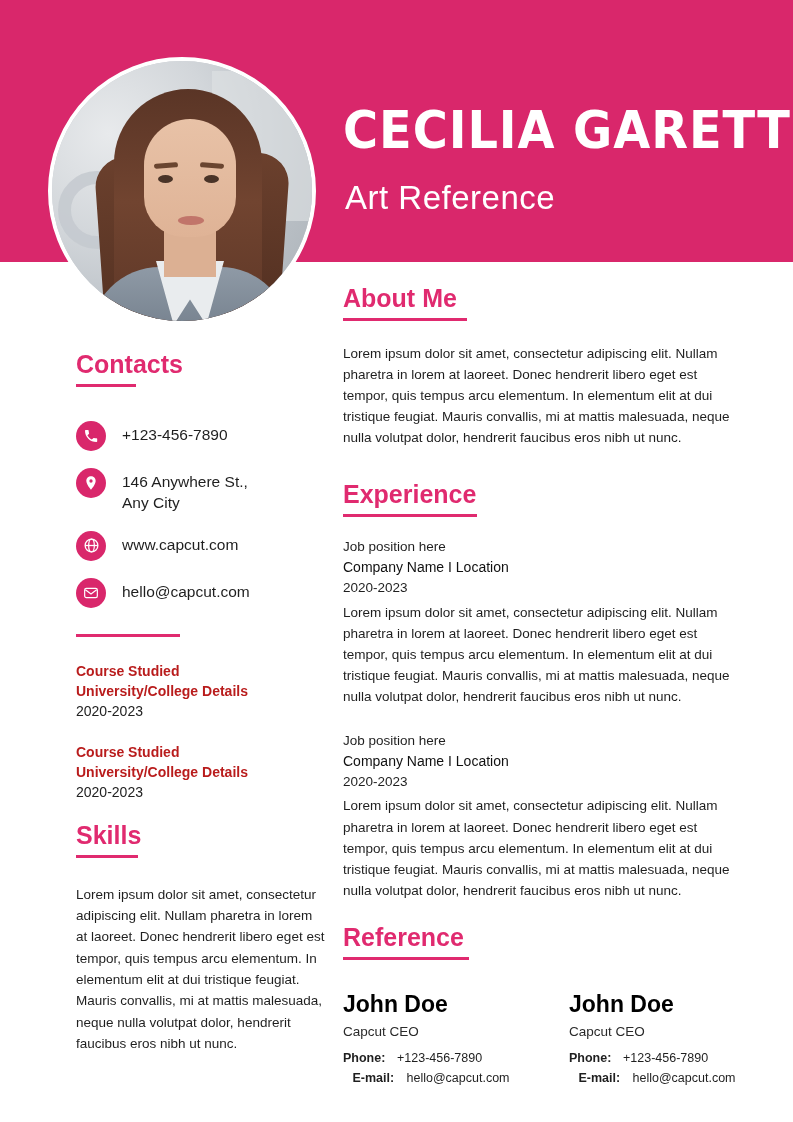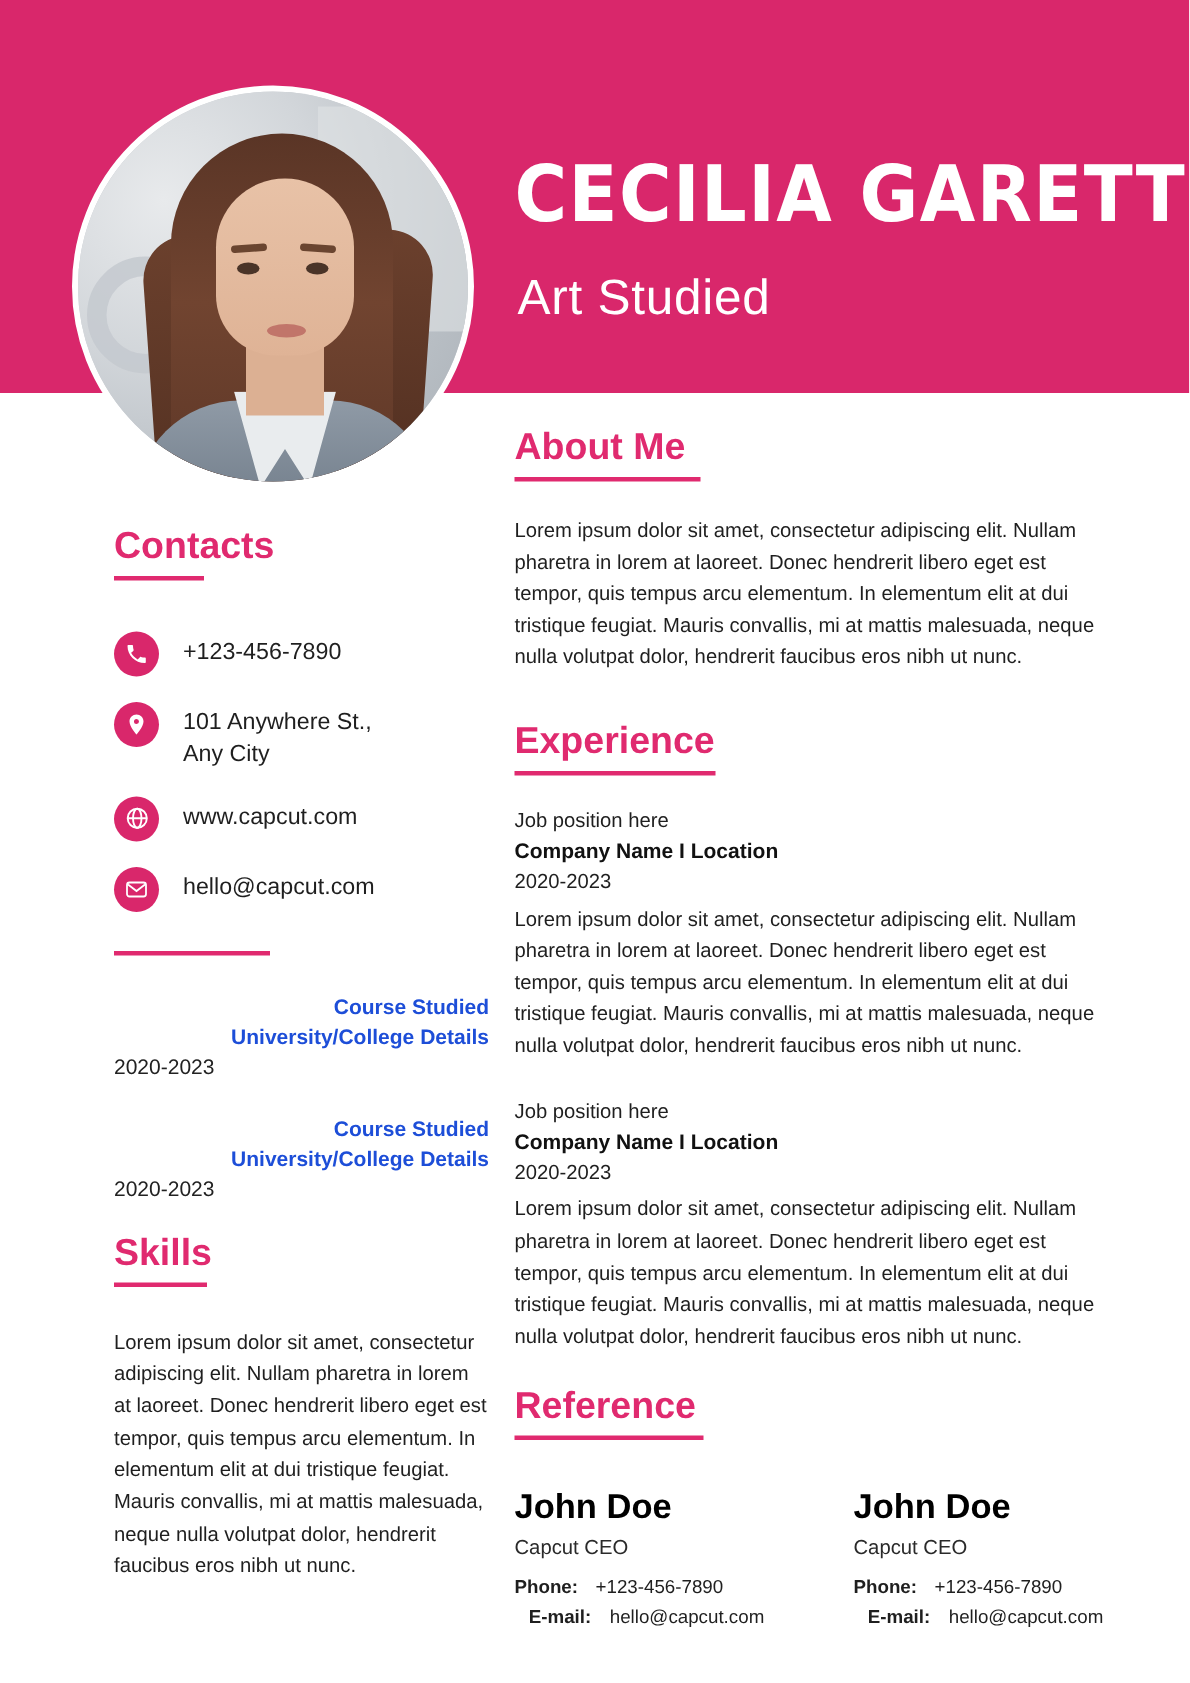--- a/index.html
+++ b/index.html
@@ -265,7 +265,7 @@
 
   <div class="header"></div>
   <div class="name">CECILIA GARETT</div>
-  <div class="role">Art Studied</div>
+  <div class="role">Art Reference</div>
 
   <div class="photo-wrap">
     <div class="photo-bg"></div>

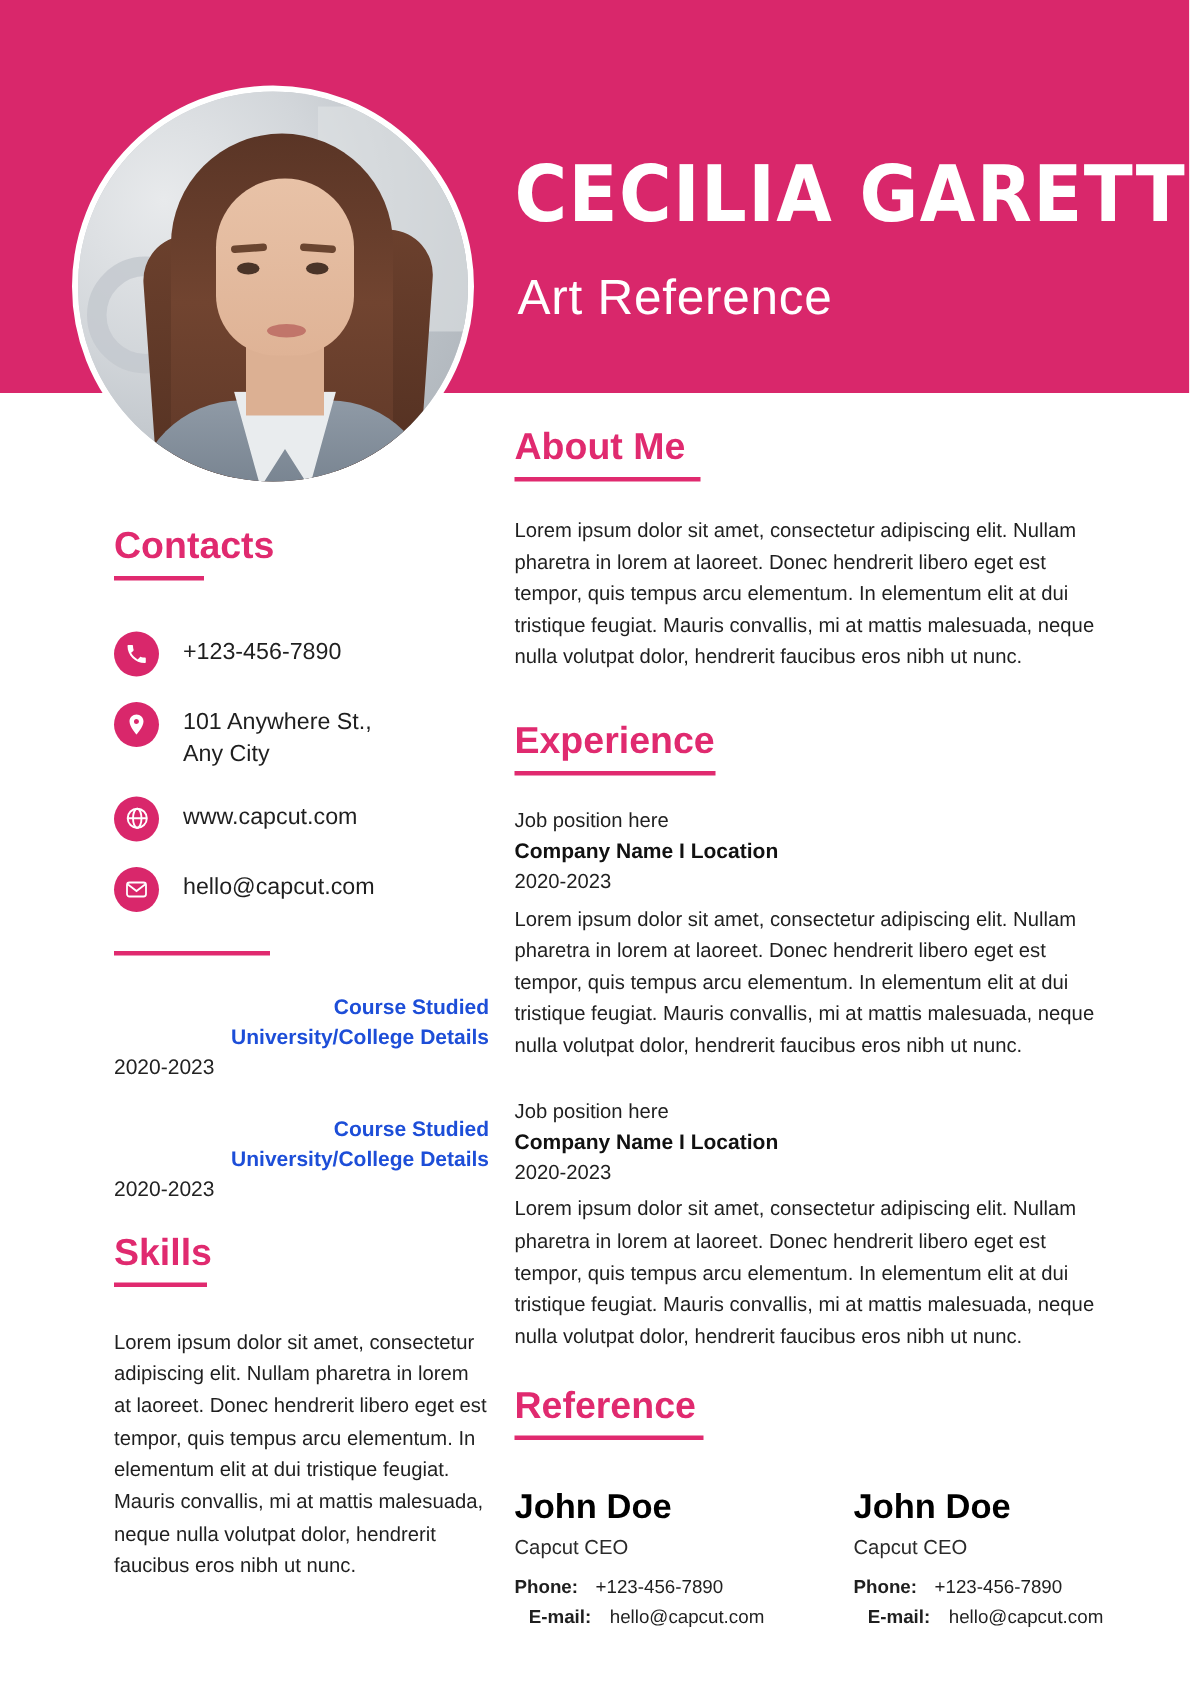--- a/index.html
+++ b/index.html
@@ -309,7 +309,7 @@
               <path d="M12 2C8.1 2 5 5.1 5 9c0 5.2 7 13 7 13s7-7.8 7-13c0-3.9-3.1-7-7-7zm0 9.5A2.5 2.5 0 1 1 12 6.5a2.5 2.5 0 0 1 0 5z"></path>
             </svg>
           </span>
-          <span class="c-text" style="white-space:pre-line">101 Anywhere St.,
+          <span class="c-text" style="white-space:pre-line">146 Anywhere St.,
 Any City</span>
         </div>
 

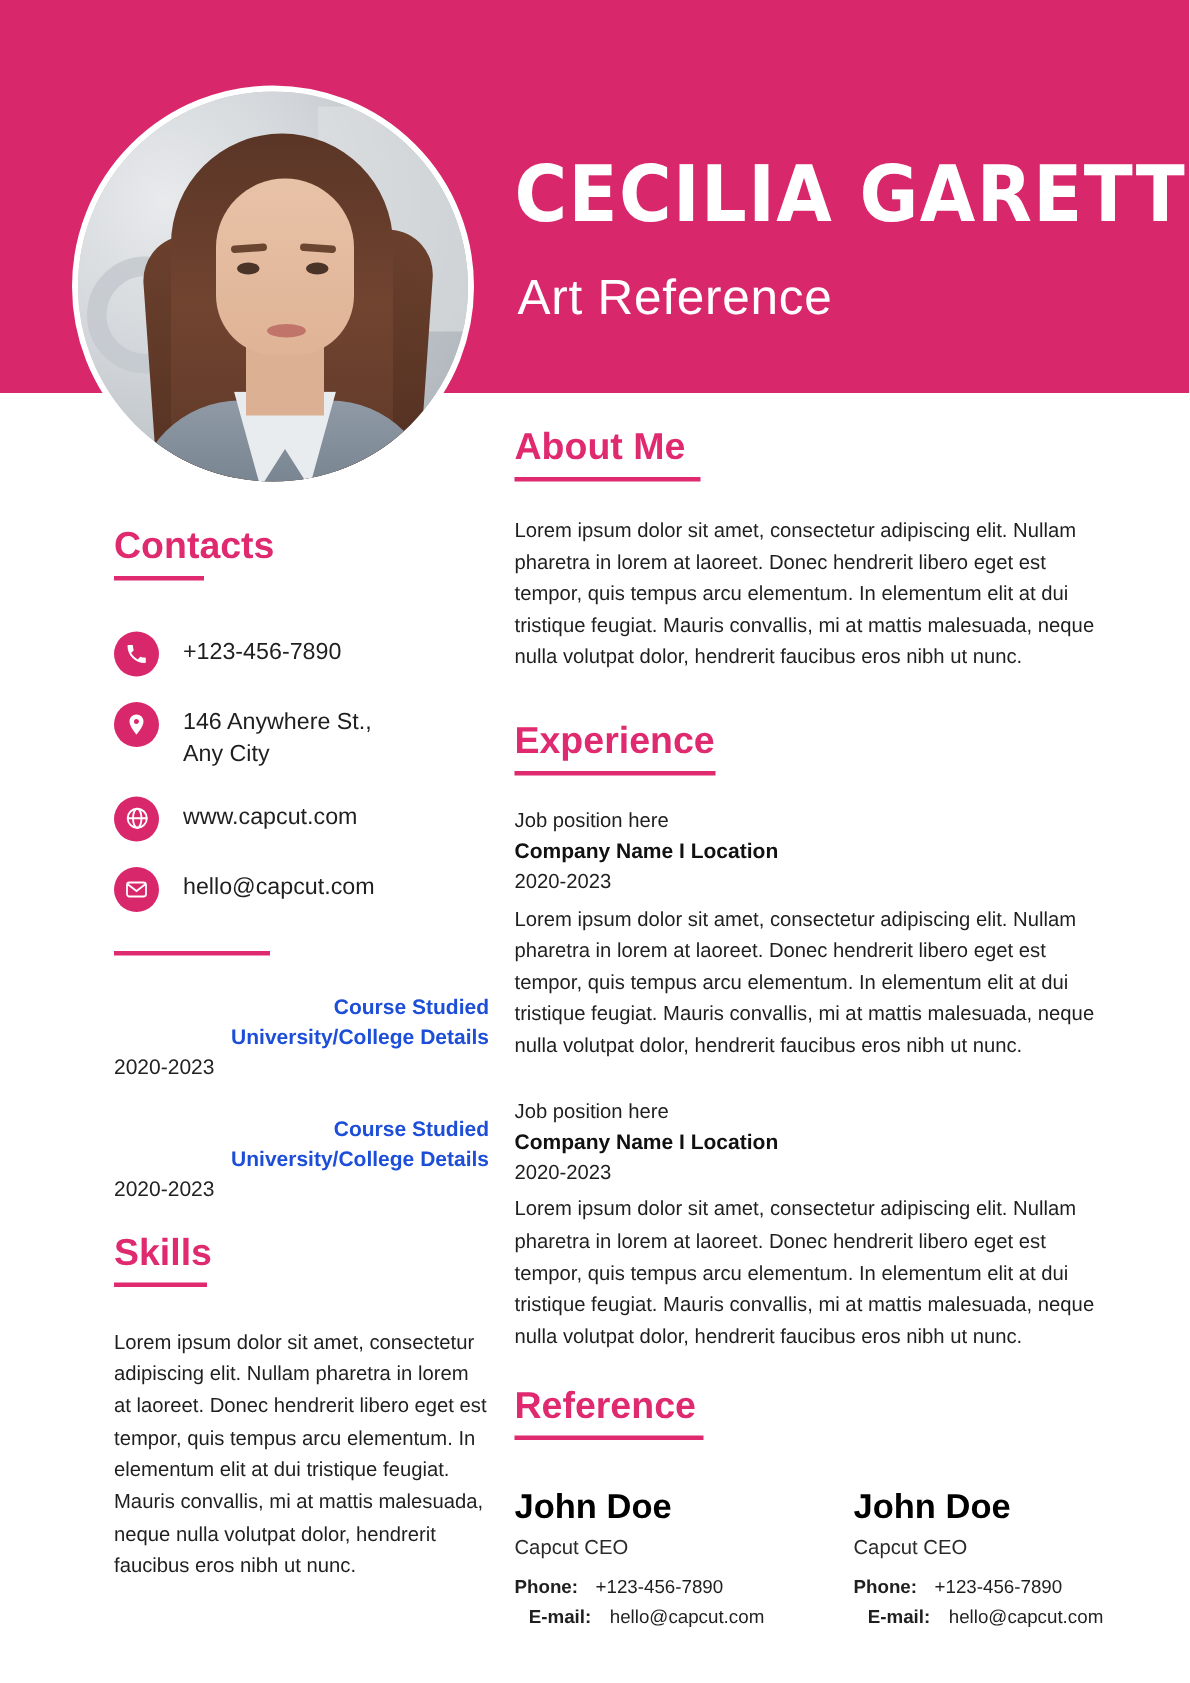--- a/index.html
+++ b/index.html
@@ -217,7 +217,7 @@
   }
   .job-company {
     font-size: 14px;
-    font-weight: bold;
+    font-weight: normal;
     color: #111111;
     line-height: 1.5;
   }

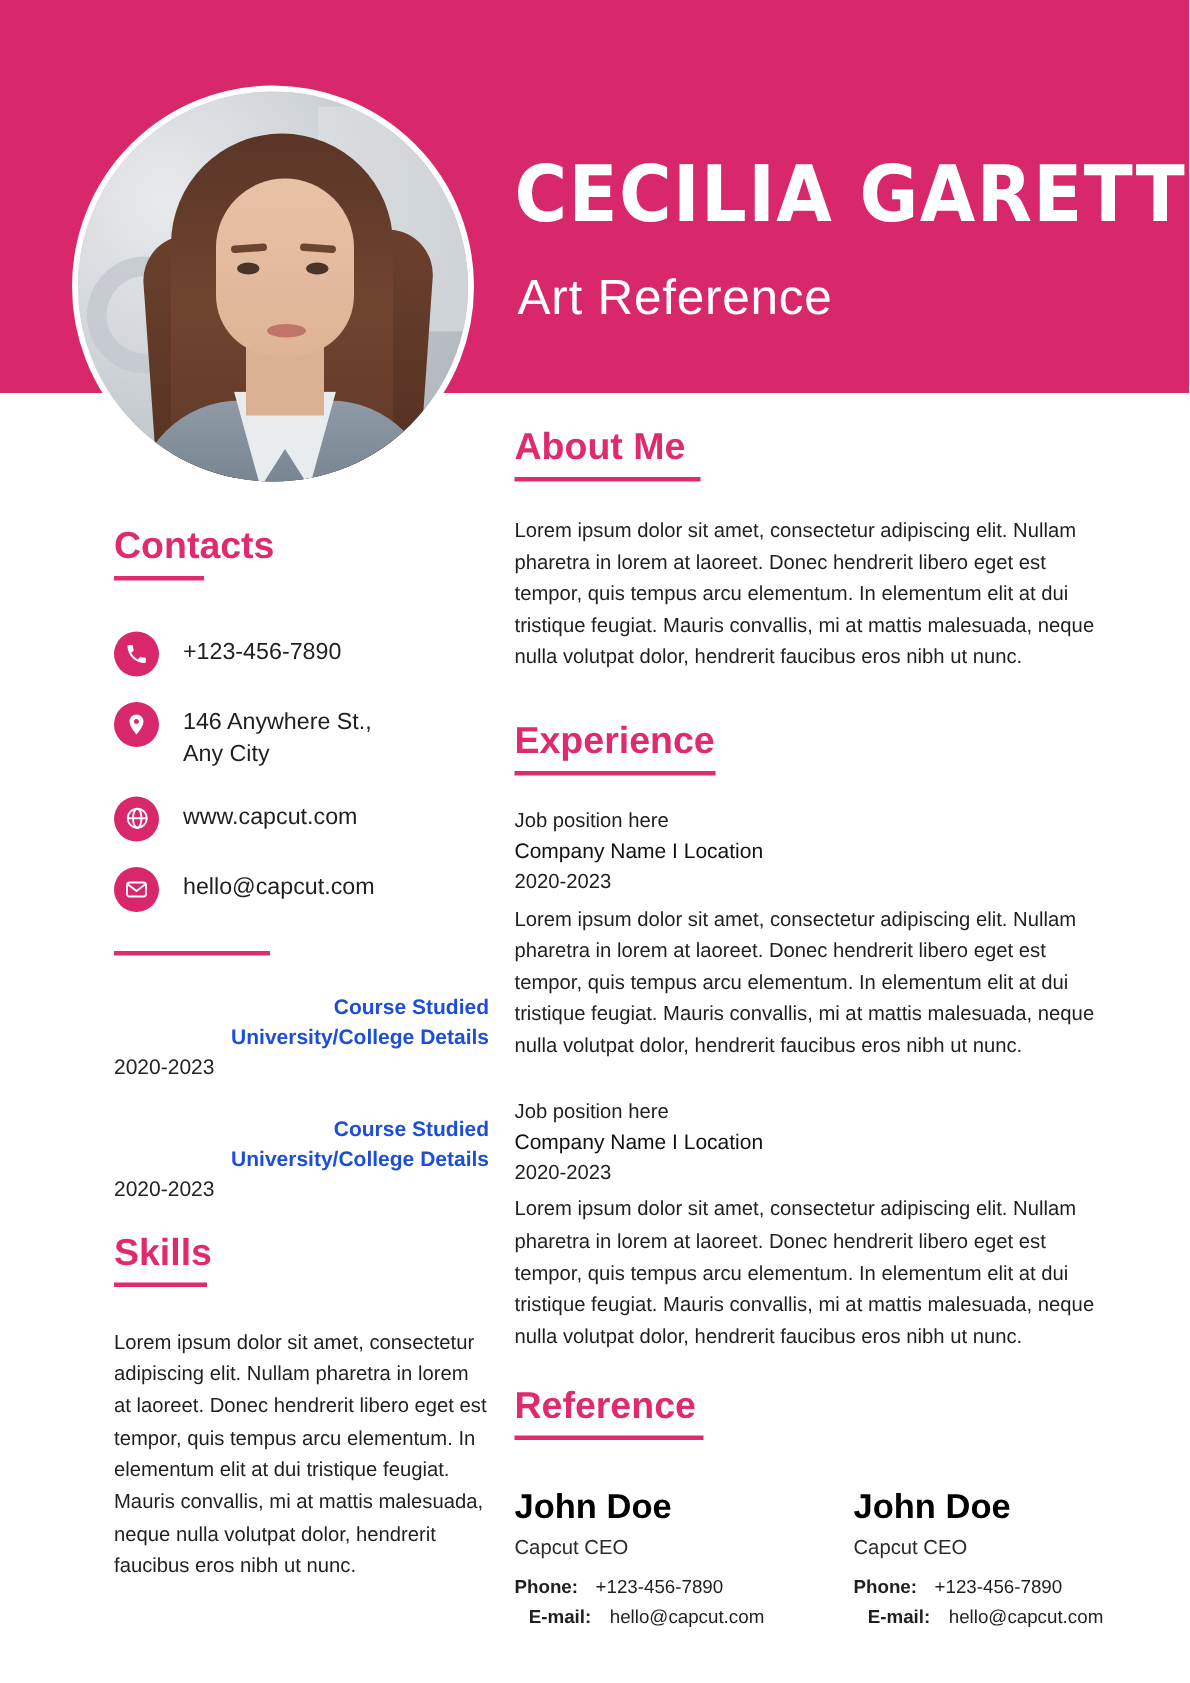--- a/index.html
+++ b/index.html
@@ -183,9 +183,8 @@
   .edu-line {
     font-size: 14px;
     font-weight: bold;
-    color: #1d4ed8;
+    color: #b91c1c;
     line-height: 1.45;
-    text-align: right;
   }
   .edu-date {
     font-size: 14px;

